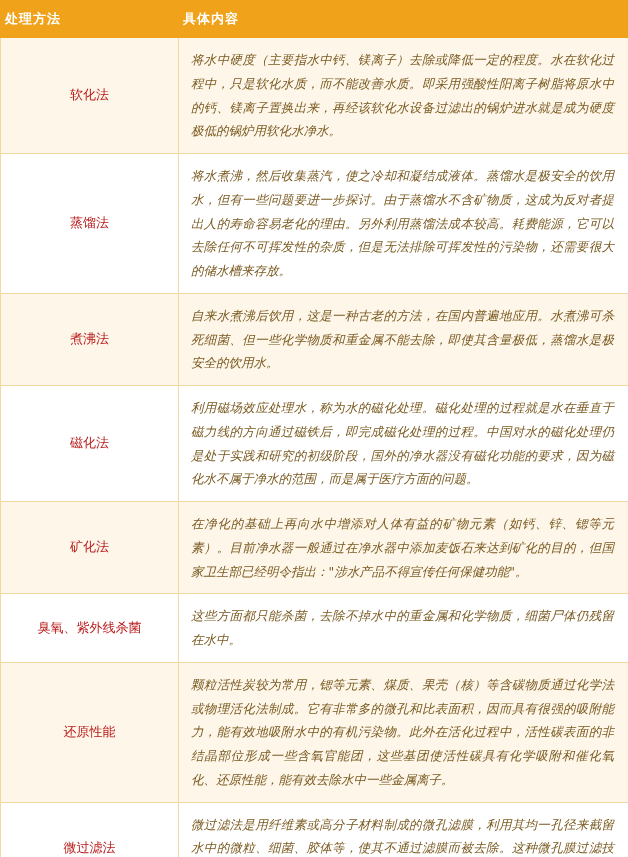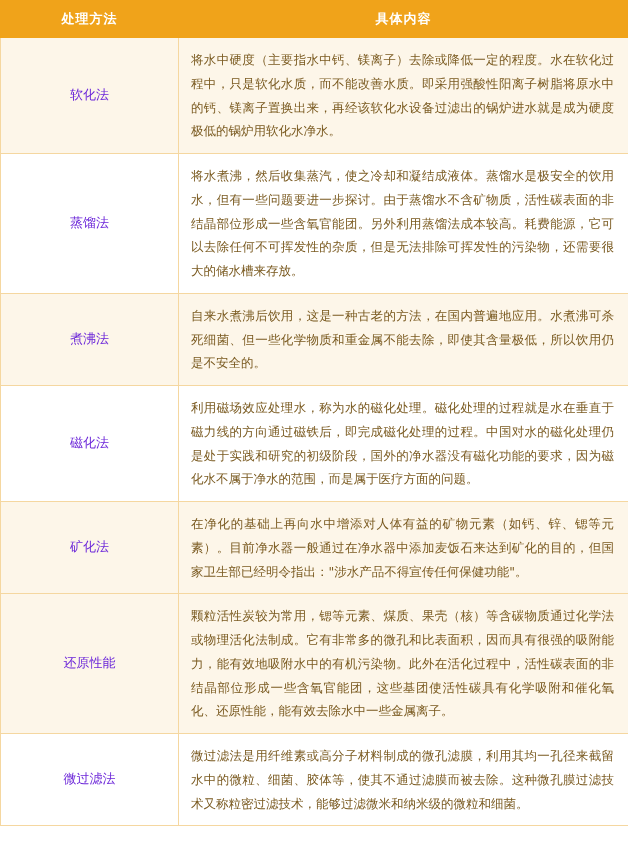--- a/index.html
+++ b/index.html
@@ -24,7 +24,7 @@
     color: #ffffff;
     font-size: 13px;
     font-weight: bold;
-    text-align: center;
+    text-align: left;
     padding: 9px 4px;
     border: 1px solid #f0a31a;
     letter-spacing: 1px;

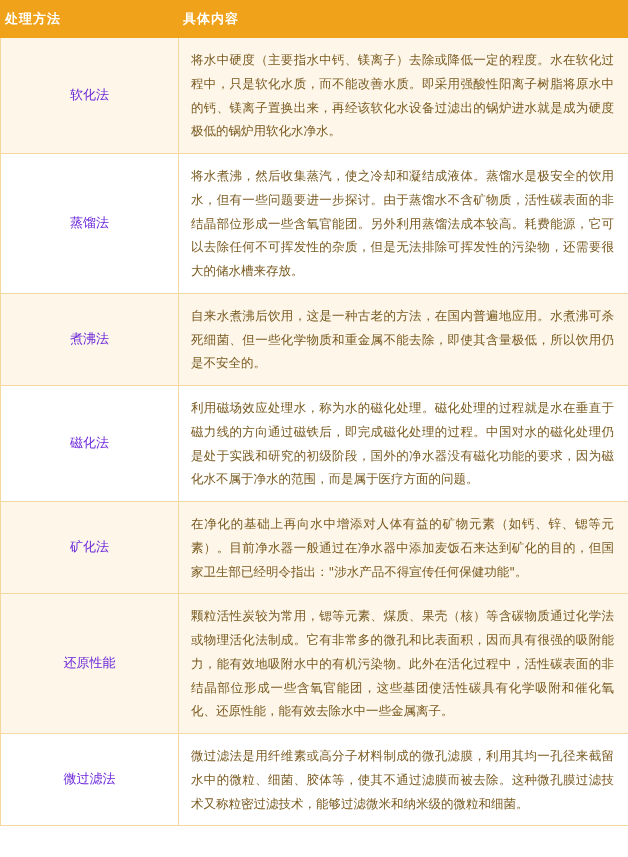--- a/index.html
+++ b/index.html
@@ -57,6 +57,7 @@
 
   .detail p {
     margin: 0;
+    font-style: italic;
   }
 </style>
 </head>

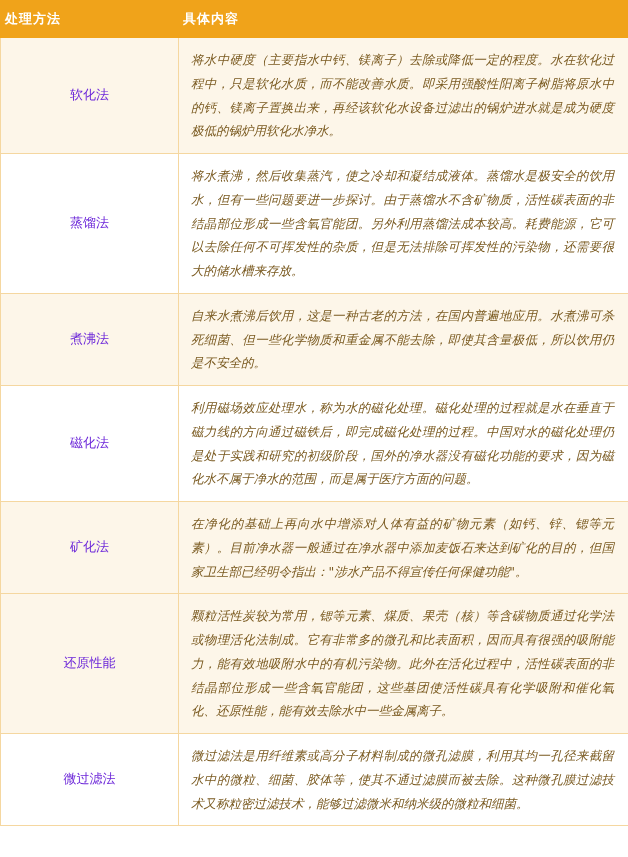--- a/index.html
+++ b/index.html
@@ -43,7 +43,7 @@
   tbody td.method {
     text-align: center;
     padding: 19px 6px;
-    color: #6d28d9;
+    color: #b91c1c;
     font-size: 13px;
   }
   tbody td.detail {

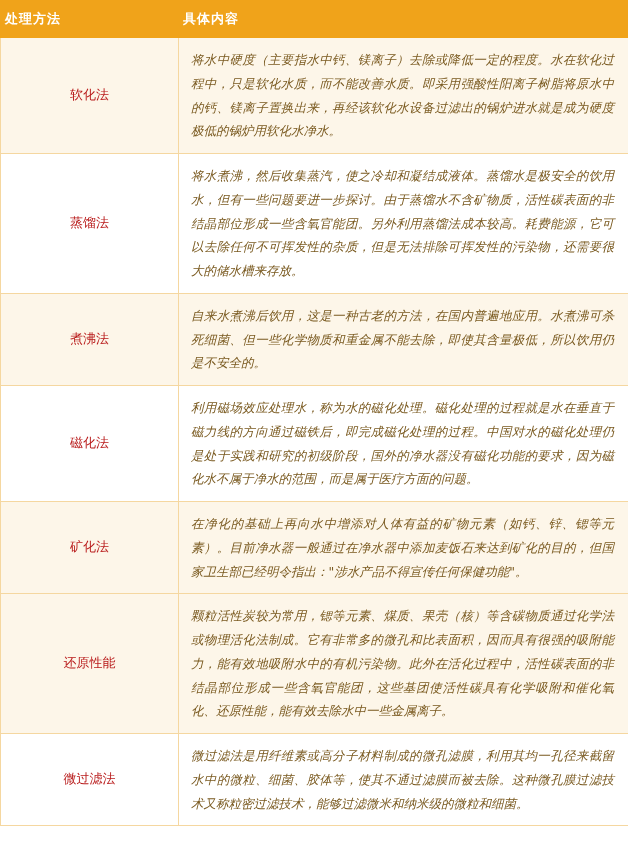--- a/index.html
+++ b/index.html
@@ -84,7 +84,7 @@
     <tr class="even">
       <td class="method">蒸馏法</td>
       <td class="detail">
-        <p>将水煮沸，然后收集蒸汽，使之冷却和凝结成液体。蒸馏水是极安全的饮用水，但有一些问题要进一步探讨。由于蒸馏水不含矿物质，活性碳表面的非结晶部位形成一些含氧官能团。另外利用蒸馏法成本较高。耗费能源，它可以去除任何不可挥发性的杂质，但是无法排除可挥发性的污染物，还需要很大的储水槽来存放。</p>
+        <p>将水煮沸，然后收集蒸汽，使之冷却和凝结成液体。蒸馏水是极安全的饮用水，但有一些问题要进一步探讨。由于蒸馏水不含矿物质，这成为反对者提出人的寿命容易老化的理由。另外利用蒸馏法成本较高。耗费能源，它可以去除任何不可挥发性的杂质，但是无法排除可挥发性的污染物，还需要很大的储水槽来存放。</p>
       </td>
     </tr>
     <tr class="odd">

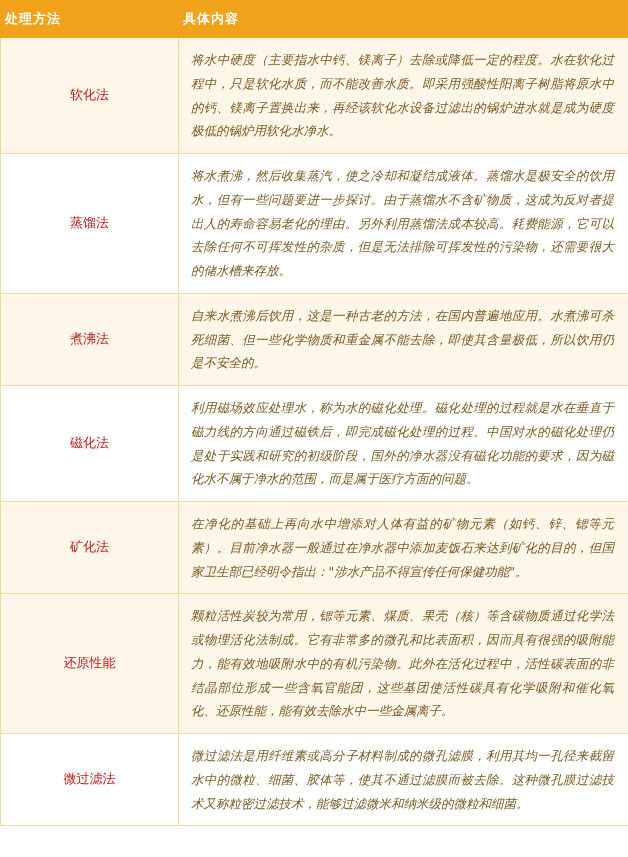--- a/index.html
+++ b/index.html
@@ -90,7 +90,7 @@
     <tr class="odd">
       <td class="method">煮沸法</td>
       <td class="detail">
-        <p>自来水煮沸后饮用，这是一种古老的方法，在国内普遍地应用。水煮沸可杀死细菌、但一些化学物质和重金属不能去除，即使其含量极低，所以饮用仍是不安全的。</p>
+        <p>自来水煮沸后饮用，这是一种古老的方法，在国内普遍地应用。水煮沸可杀死细菌、但一些化学物质和重金属不能去除，即使其含量极低，蒸馏水是极安全的饮用水。</p>
       </td>
     </tr>
     <tr class="even">

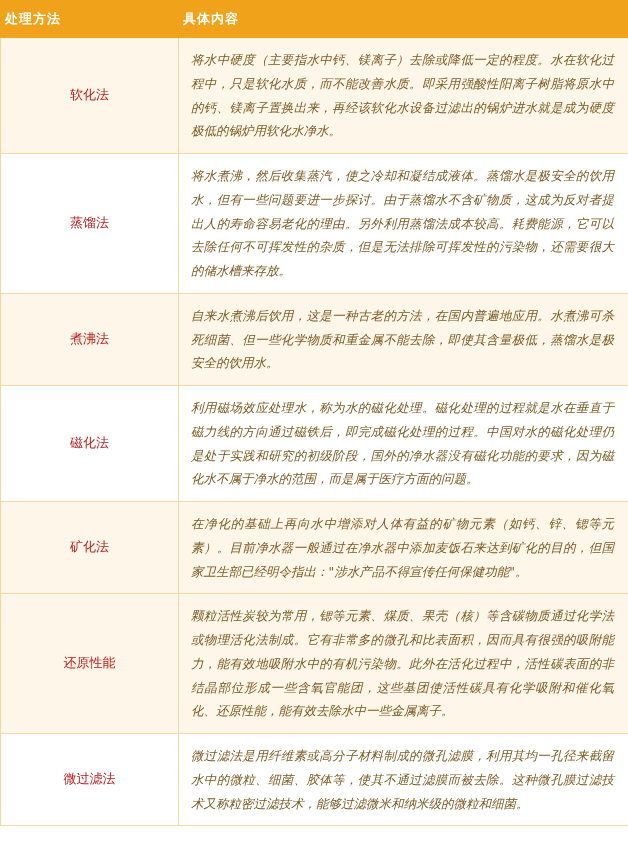--- a/index.html
+++ b/index.html
@@ -105,6 +105,12 @@
         <p>在净化的基础上再向水中增添对人体有益的矿物元素（如钙、锌、锶等元素）。目前净水器一般通过在净水器中添加麦饭石来达到矿化的目的，但国家卫生部已经明令指出："涉水产品不得宣传任何保健功能"。</p>
       </td>
     </tr>
+    <tr class="even">
+      <td class="method">臭氧、紫外线杀菌</td>
+      <td class="detail">
+        <p>这些方面都只能杀菌，去除不掉水中的重金属和化学物质，细菌尸体仍残留在水中。</p>
+      </td>
+    </tr>
     <tr class="odd">
       <td class="method">还原性能</td>
       <td class="detail">

